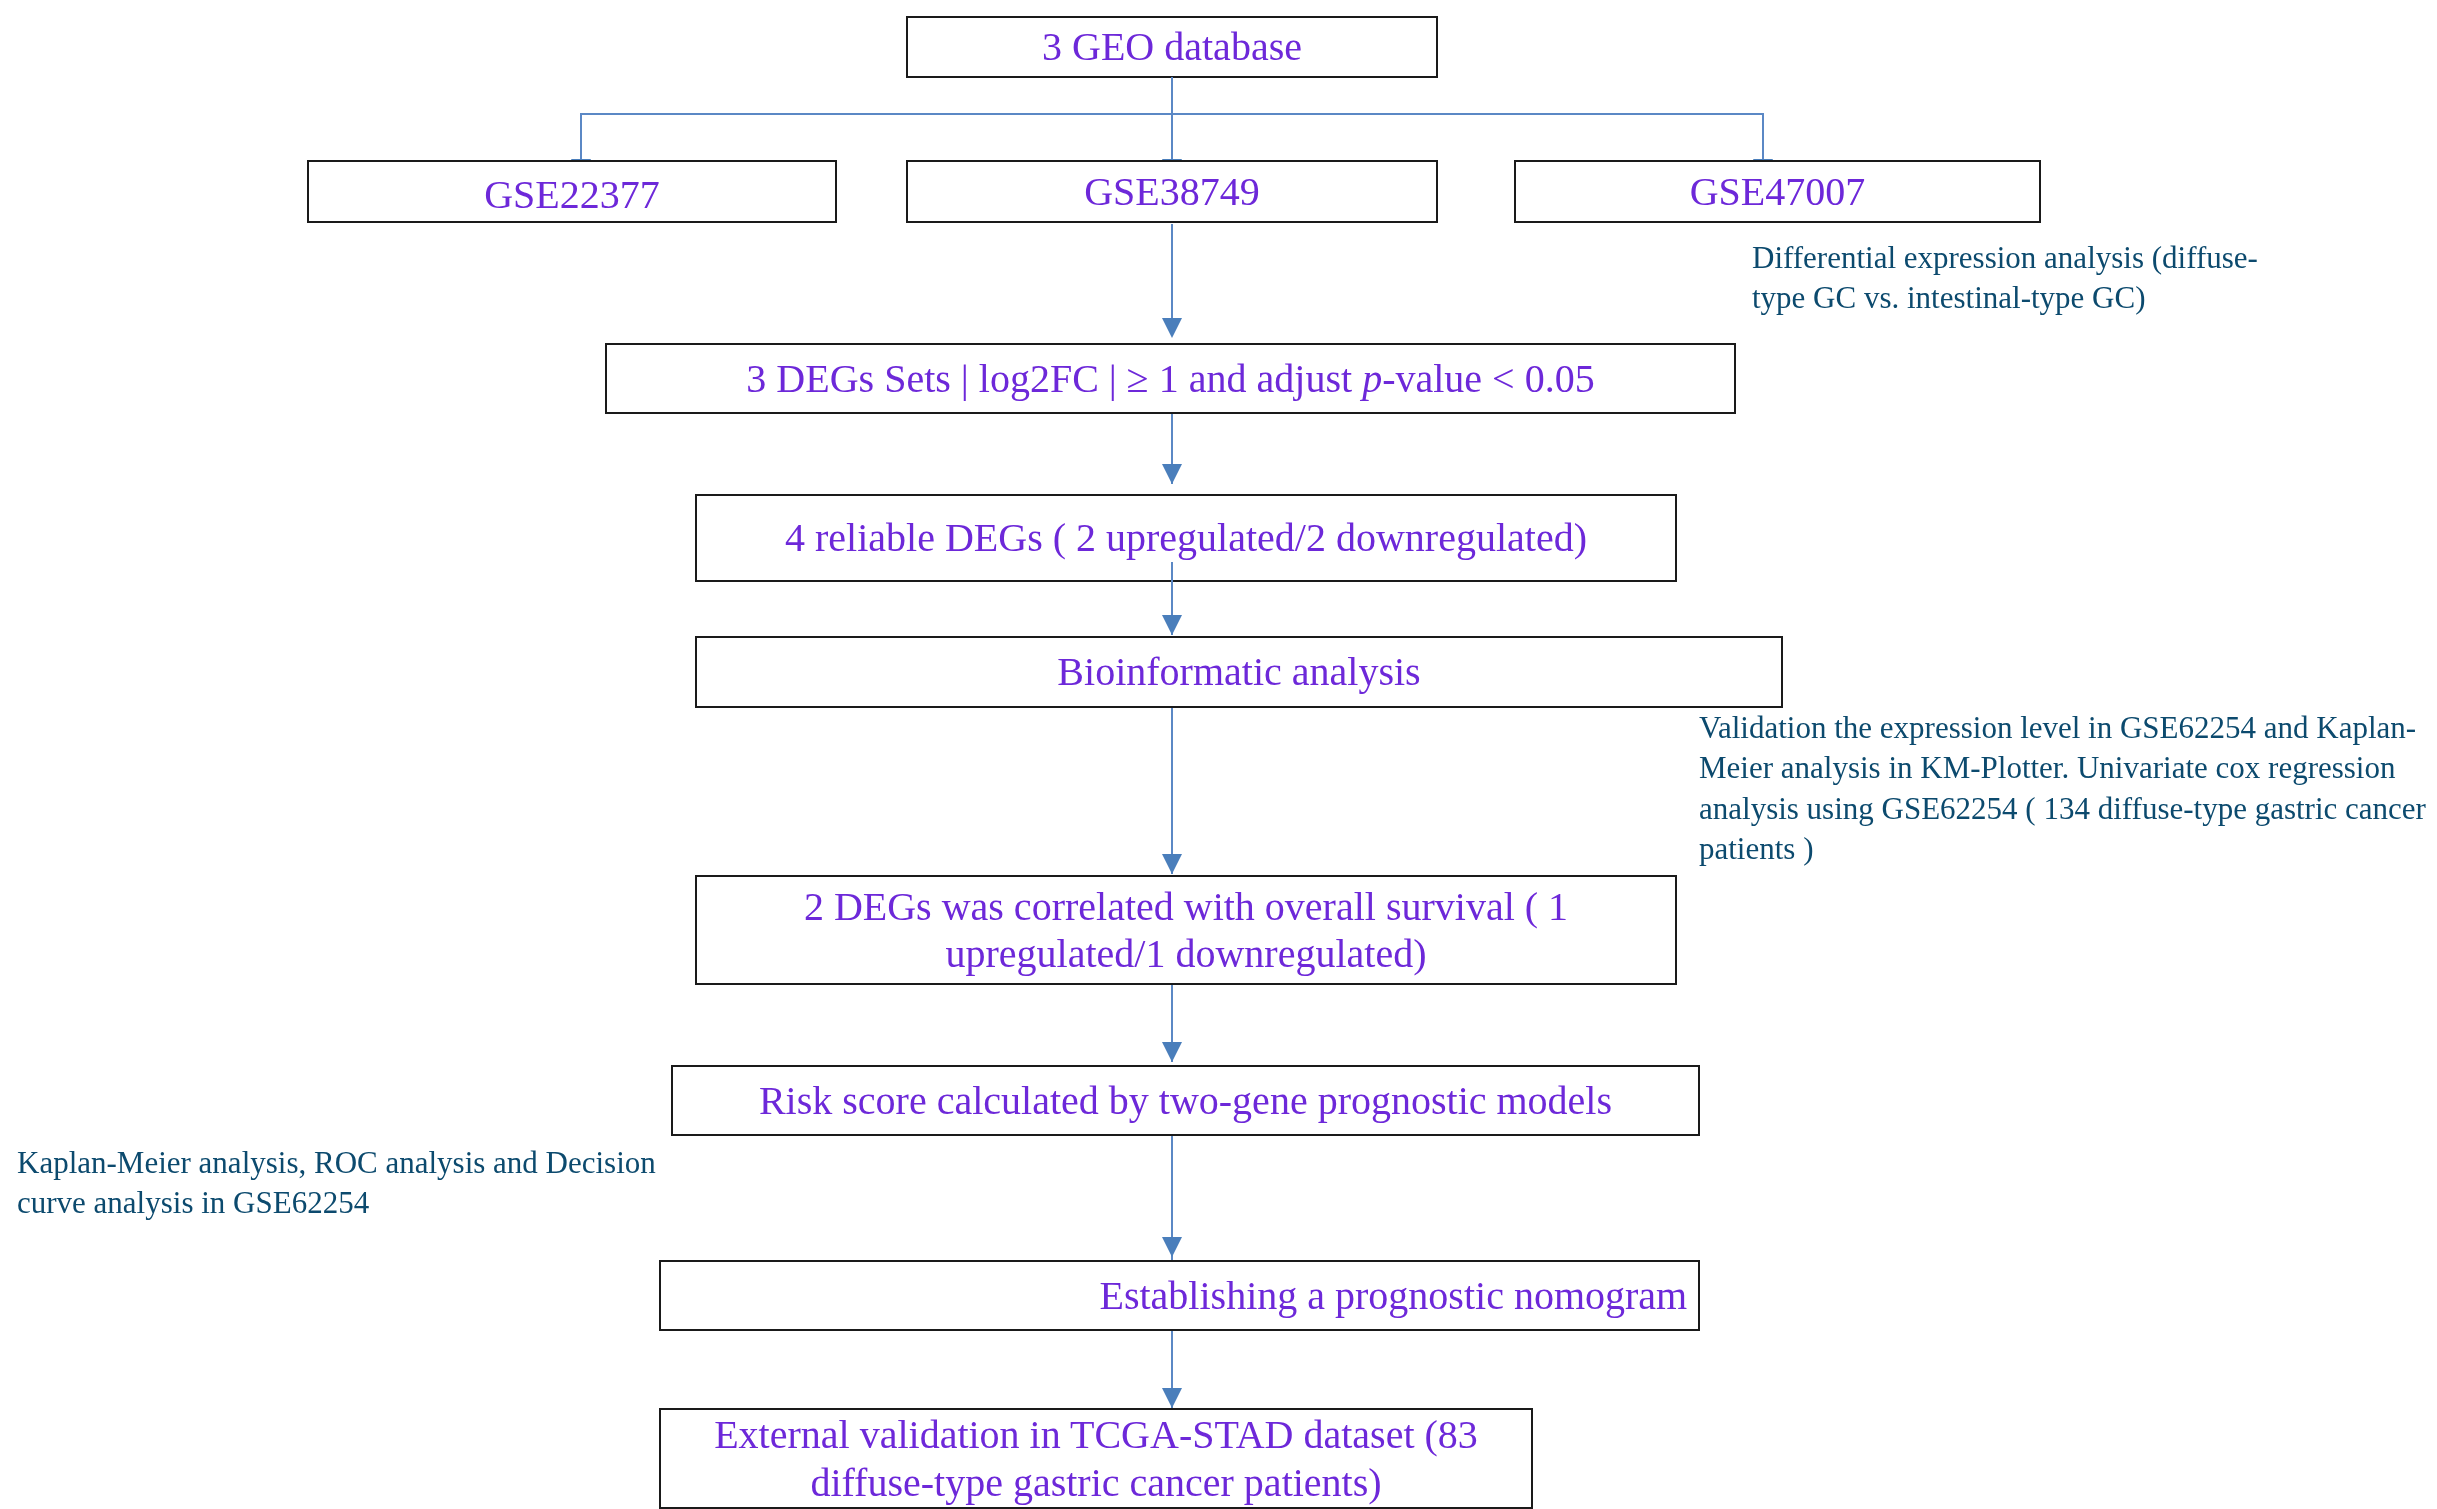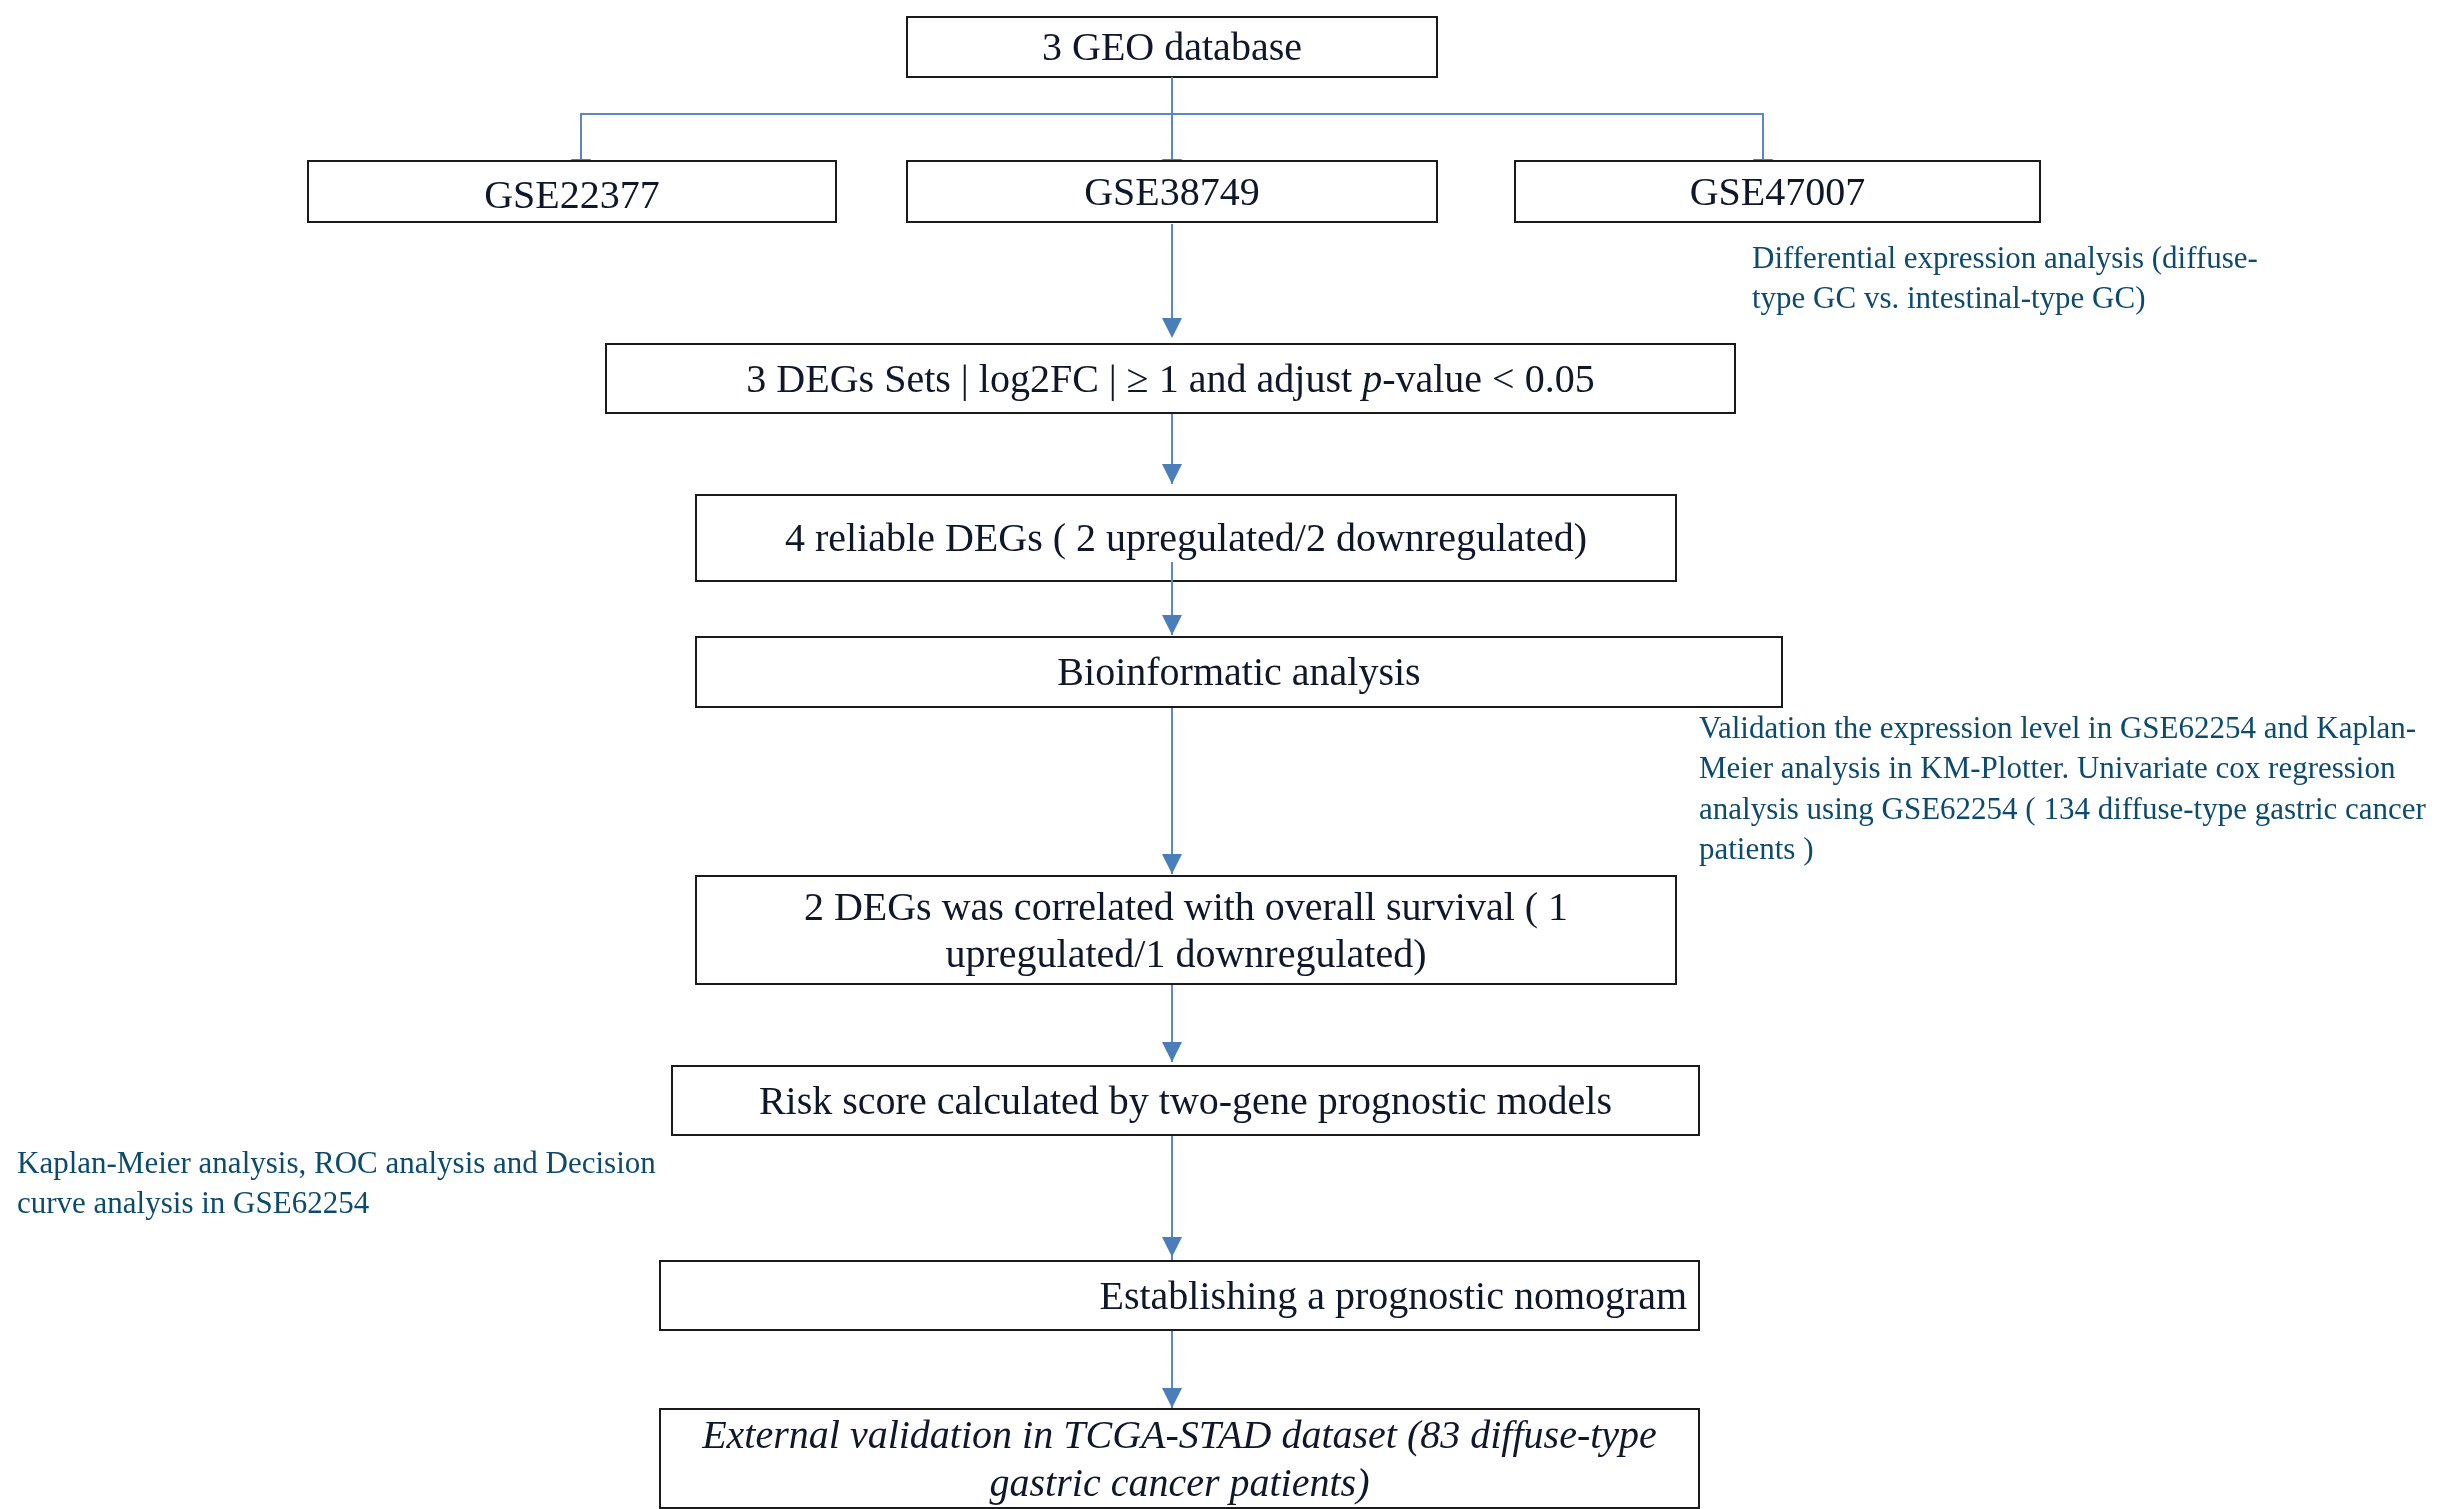--- a/index.html
+++ b/index.html
@@ -31,7 +31,7 @@
     text-align: center;
     line-height: 1.18;
     padding: 3.1px 10.8px;
-    color: #0f172a;
+    color: #6d28d9;
   }
   .box .txt {
     display: block;

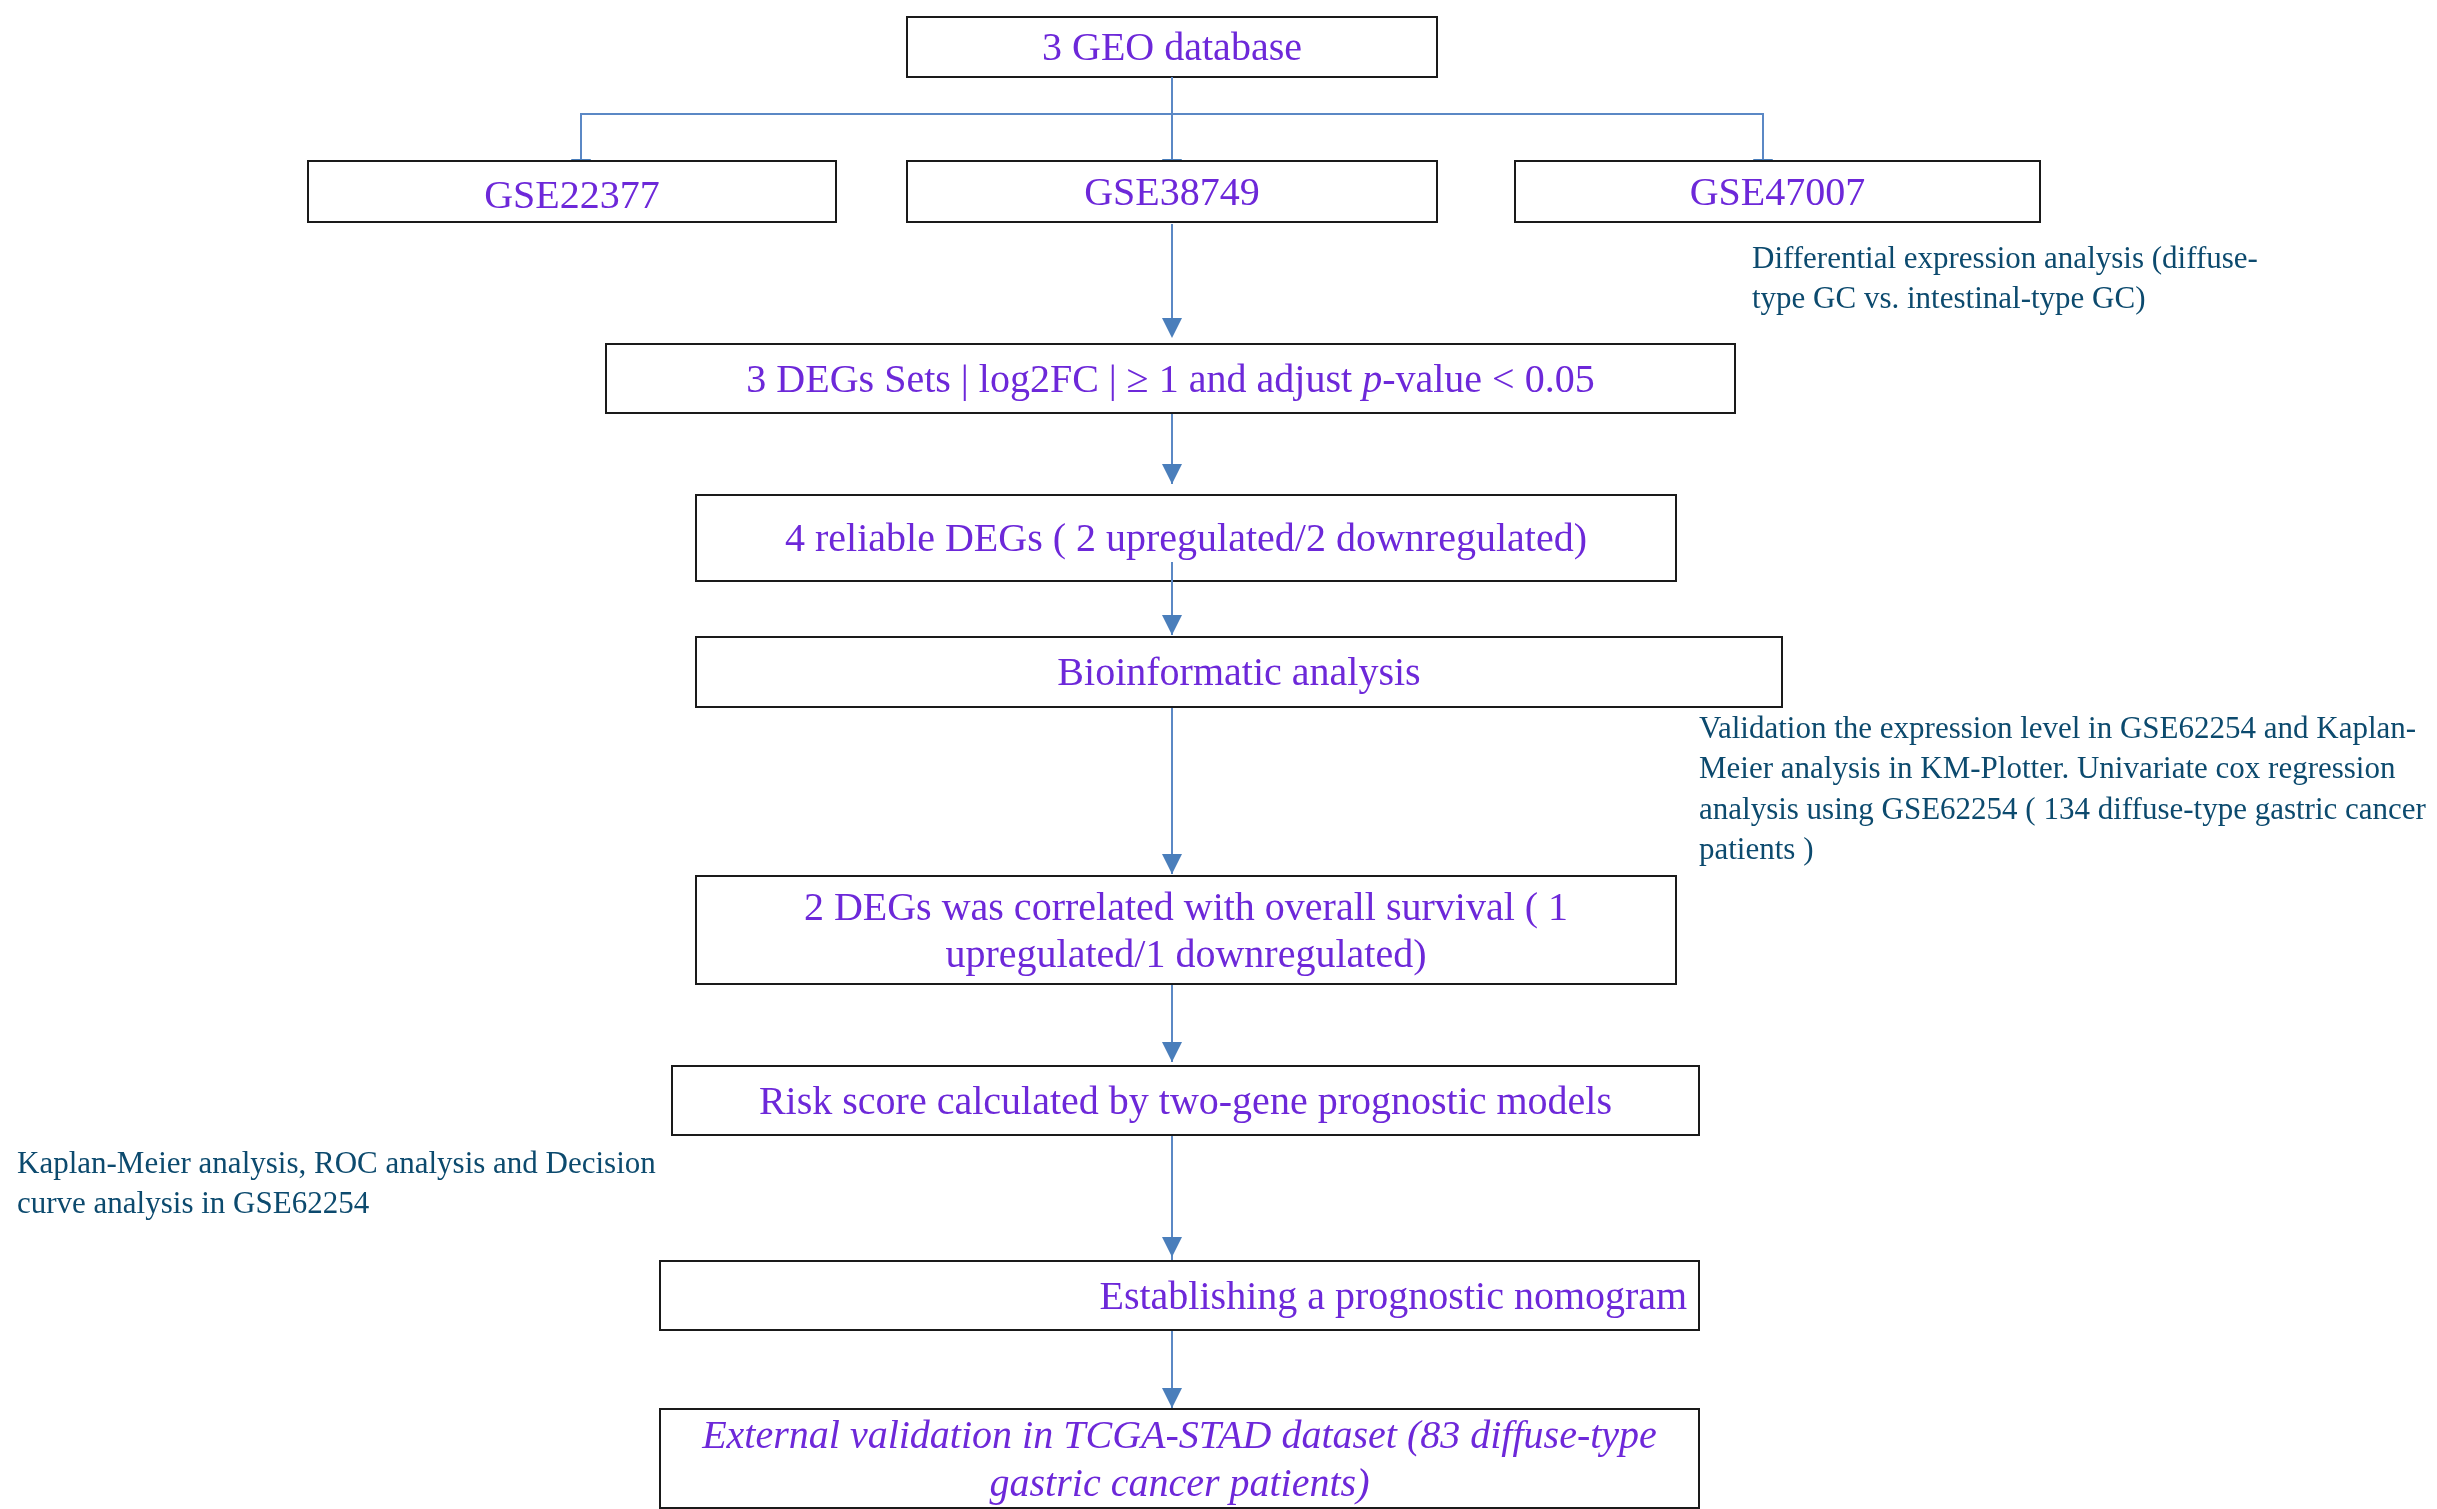--- a/index.html
+++ b/index.html
@@ -157,7 +157,7 @@
   <div class="vline" style="left:1171px; top:1331px; height:77px;"></div>
   <div class="arrowhead" style="left:1162px; top:1388px;"></div>
 
-  <div class="box" style="left:659px; top:1408px; width:1041px; height:101px; font-size:40px;font-style:italic;">
+  <div class="box" style="left:659px; top:1408px; width:874px; height:101px; font-size:40px;">
     <span class="txt">External validation in TCGA-STAD dataset (83 diffuse-type gastric cancer patients)</span>
   </div>
 

